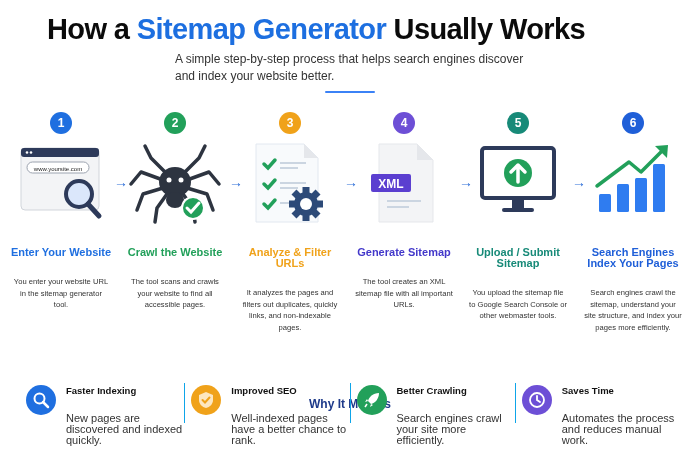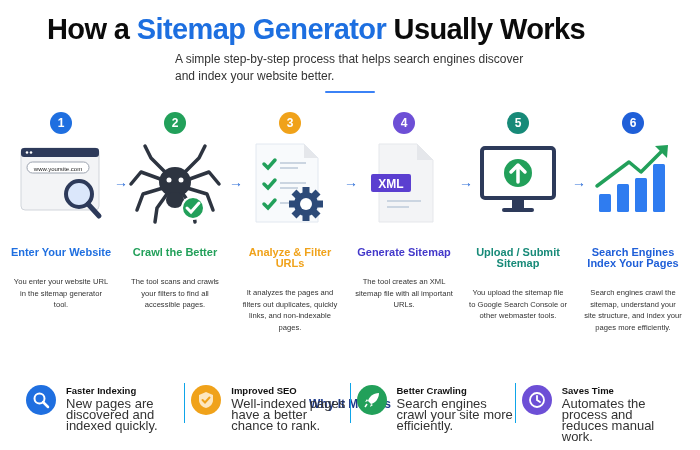--- a/index.html
+++ b/index.html
@@ -84,7 +84,7 @@
       <path d="M60 66 L64 70 L72 61" stroke="#fff" stroke-width="3" fill="none" stroke-linecap="round"></path>
     </svg>
   </div>
-  <div class="step-title" style="color:#22a05a">Crawl the Better</div>
+  <div class="step-title" style="color:#22a05a">Crawl the Website</div>
   <div class="step-desc">The tool scans and crawls your filters to find all accessible pages.</div>
 </div>
 

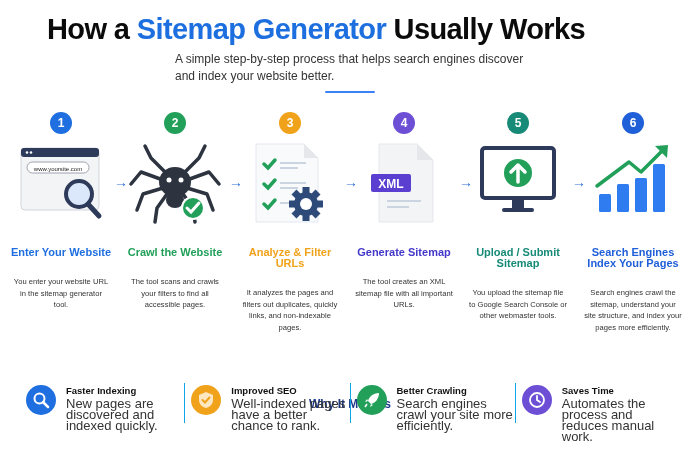--- a/index.html
+++ b/index.html
@@ -85,7 +85,7 @@
     </svg>
   </div>
   <div class="step-title" style="color:#22a05a">Crawl the Website</div>
-  <div class="step-desc">The tool scans and crawls your filters to find all accessible pages.</div>
+  <div class="step-desc">The tool scans and crawls your website to find all accessible pages.</div>
 </div>
 
 <div class="arrow" style="left:229px">→</div>

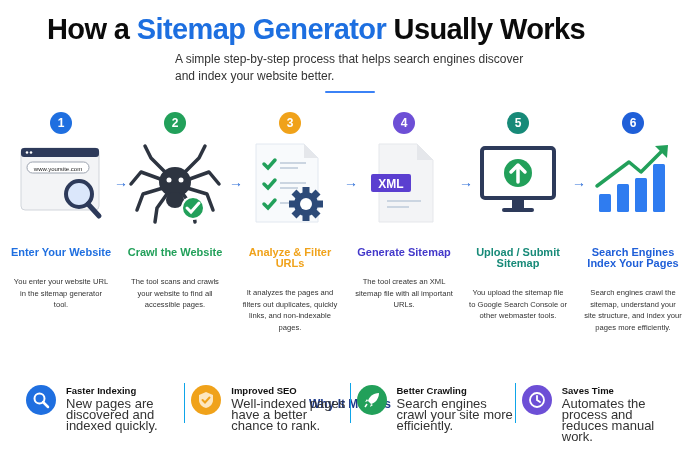--- a/index.html
+++ b/index.html
@@ -31,7 +31,7 @@
   .b-icon { width: 30px; height: 30px; border-radius: 50%; flex-shrink: 0; margin-right: 10px; margin-top: 2px;
     display: flex; align-items: center; justify-content: center; }
   .b-title { font-size: 9.5px; font-weight: 700; color: #111; margin-top: 2px; }
-  .b-desc { font-size: 13px; line-height: 11px; color: #333; margin-top: 2px; }
+  .b-desc { font-size: 11px; line-height: 11px; color: #333; margin-top: 17px; }
 </style>
 </head>
 <body>

